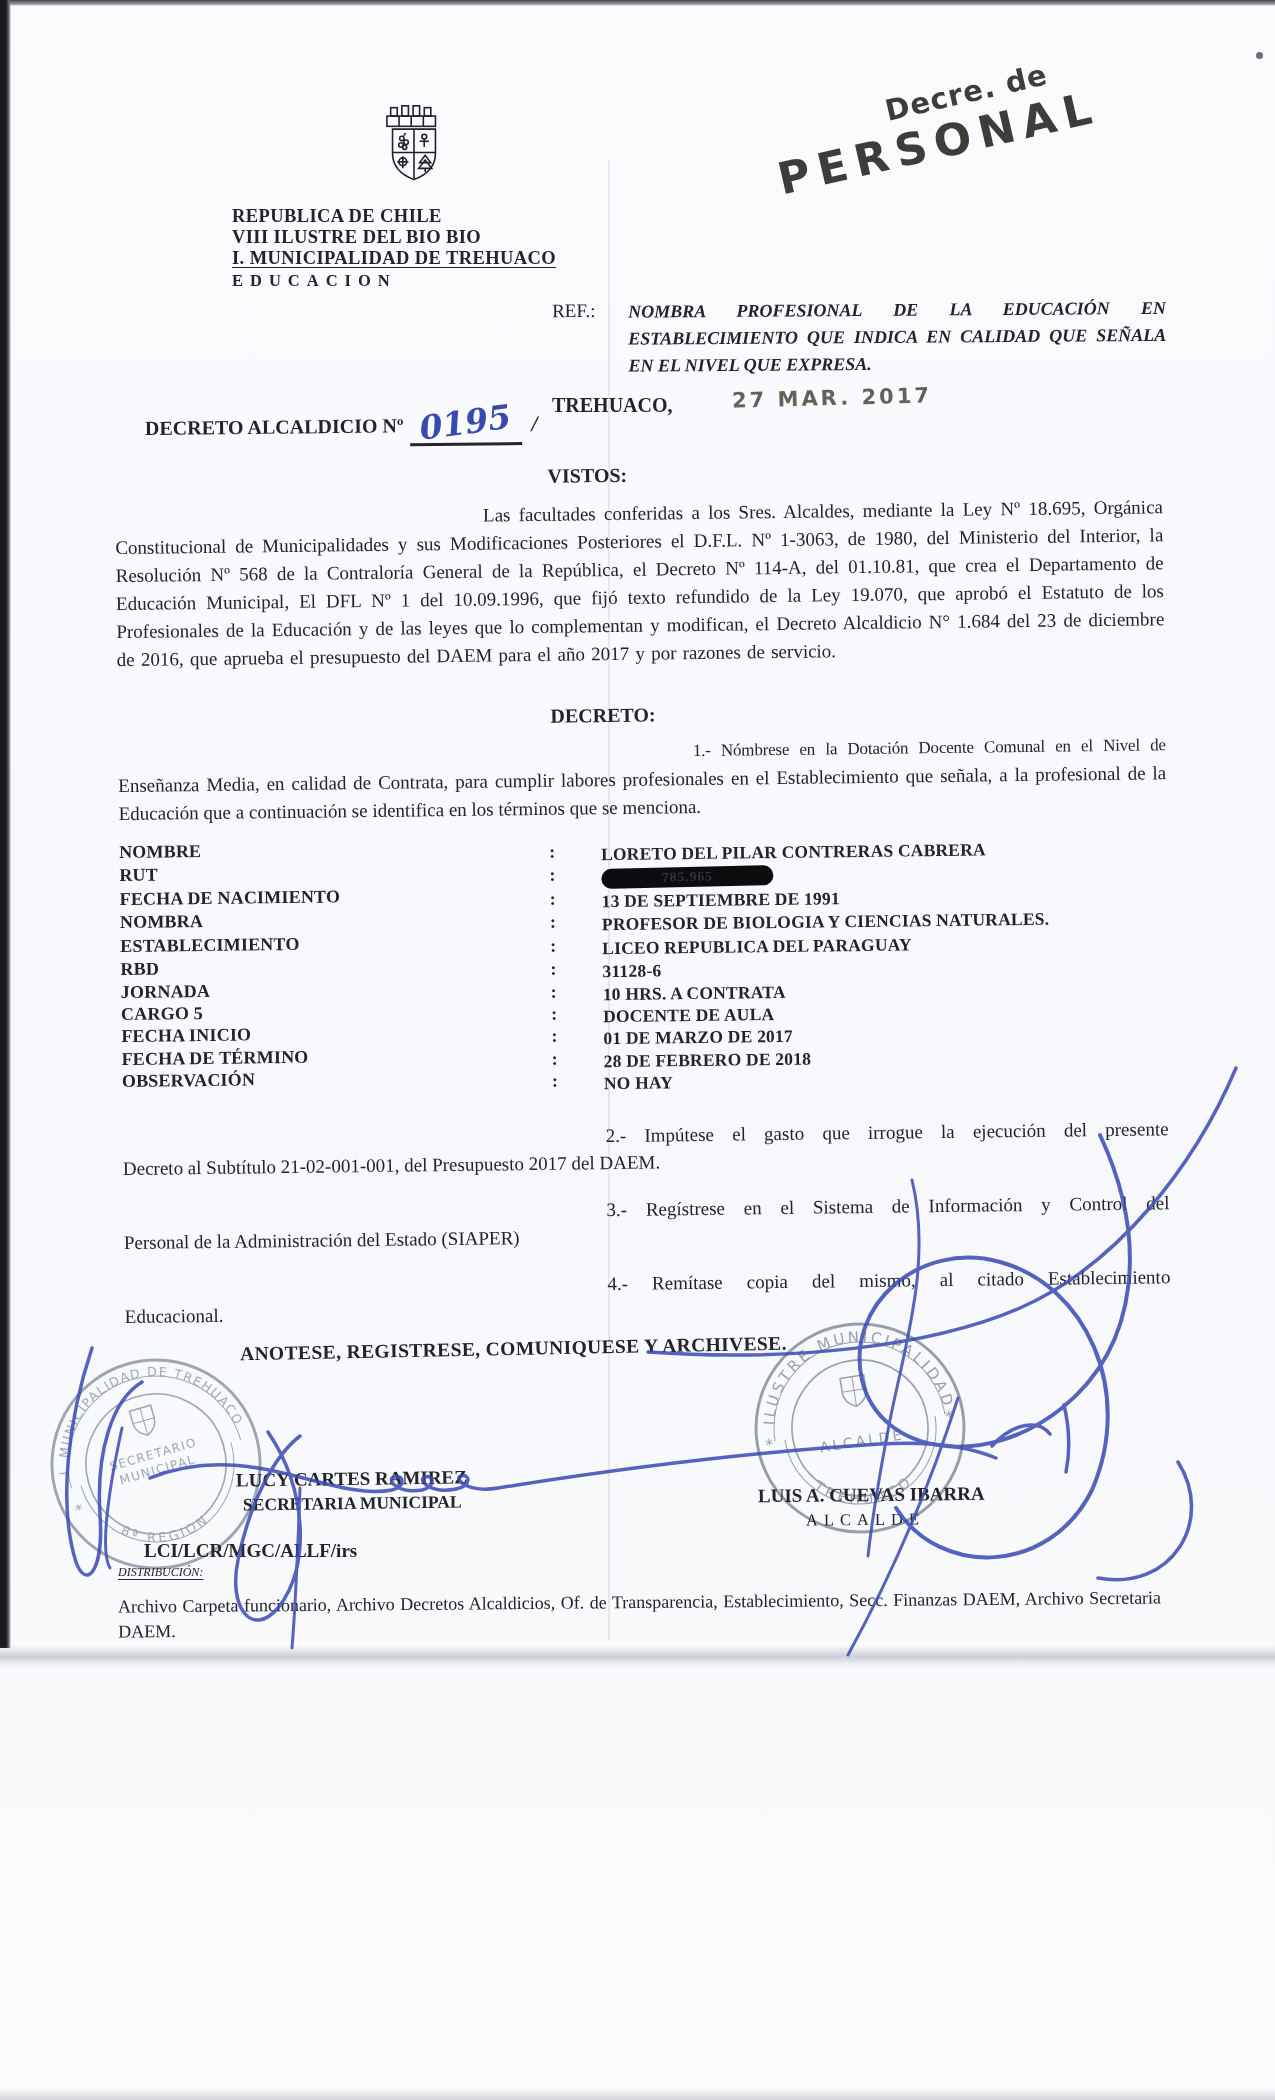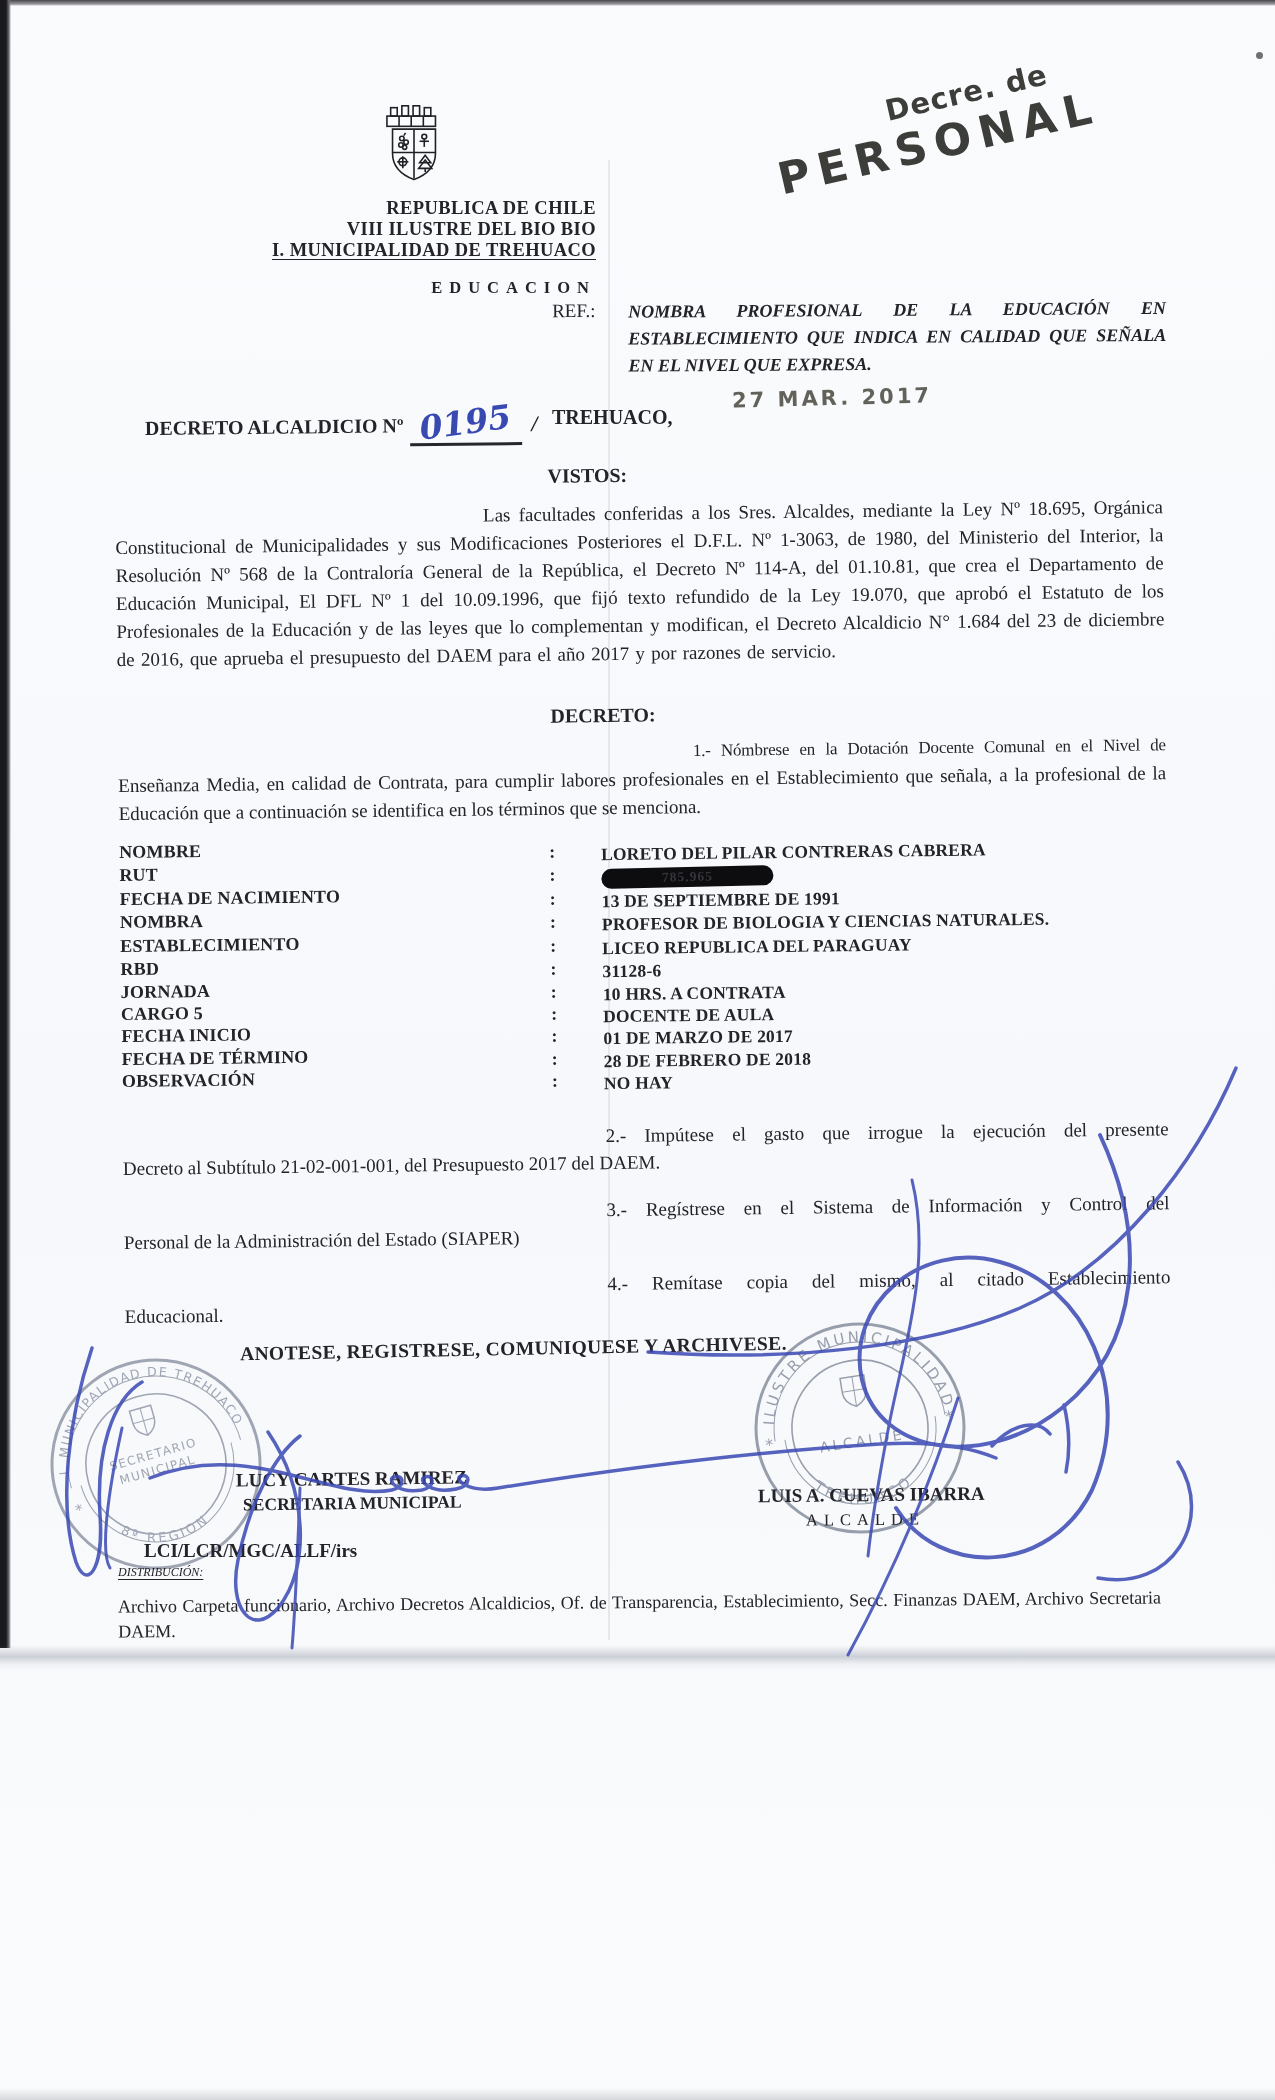--- a/index.html
+++ b/index.html
@@ -16,7 +16,7 @@
   .fold-v{left:608px;top:160px;width:2px;height:1480px;background:rgba(120,128,144,.14);}
   
   .emblem{left:372px;top:98px;width:84px;height:94px;}
-  .hdr{left:232px;top:198px;width:364px;text-align:right;line-height:21px;}
+  .hdr{left:232px;top:206px;width:364px;text-align:left;line-height:21px;}
   .hl{font-weight:bold;font-size:18.5px;letter-spacing:.4px;}
   .hl3{text-decoration:underline;text-underline-offset:3px;}
   .hl4{font-size:16.5px;letter-spacing:7px;margin-top:16px;}

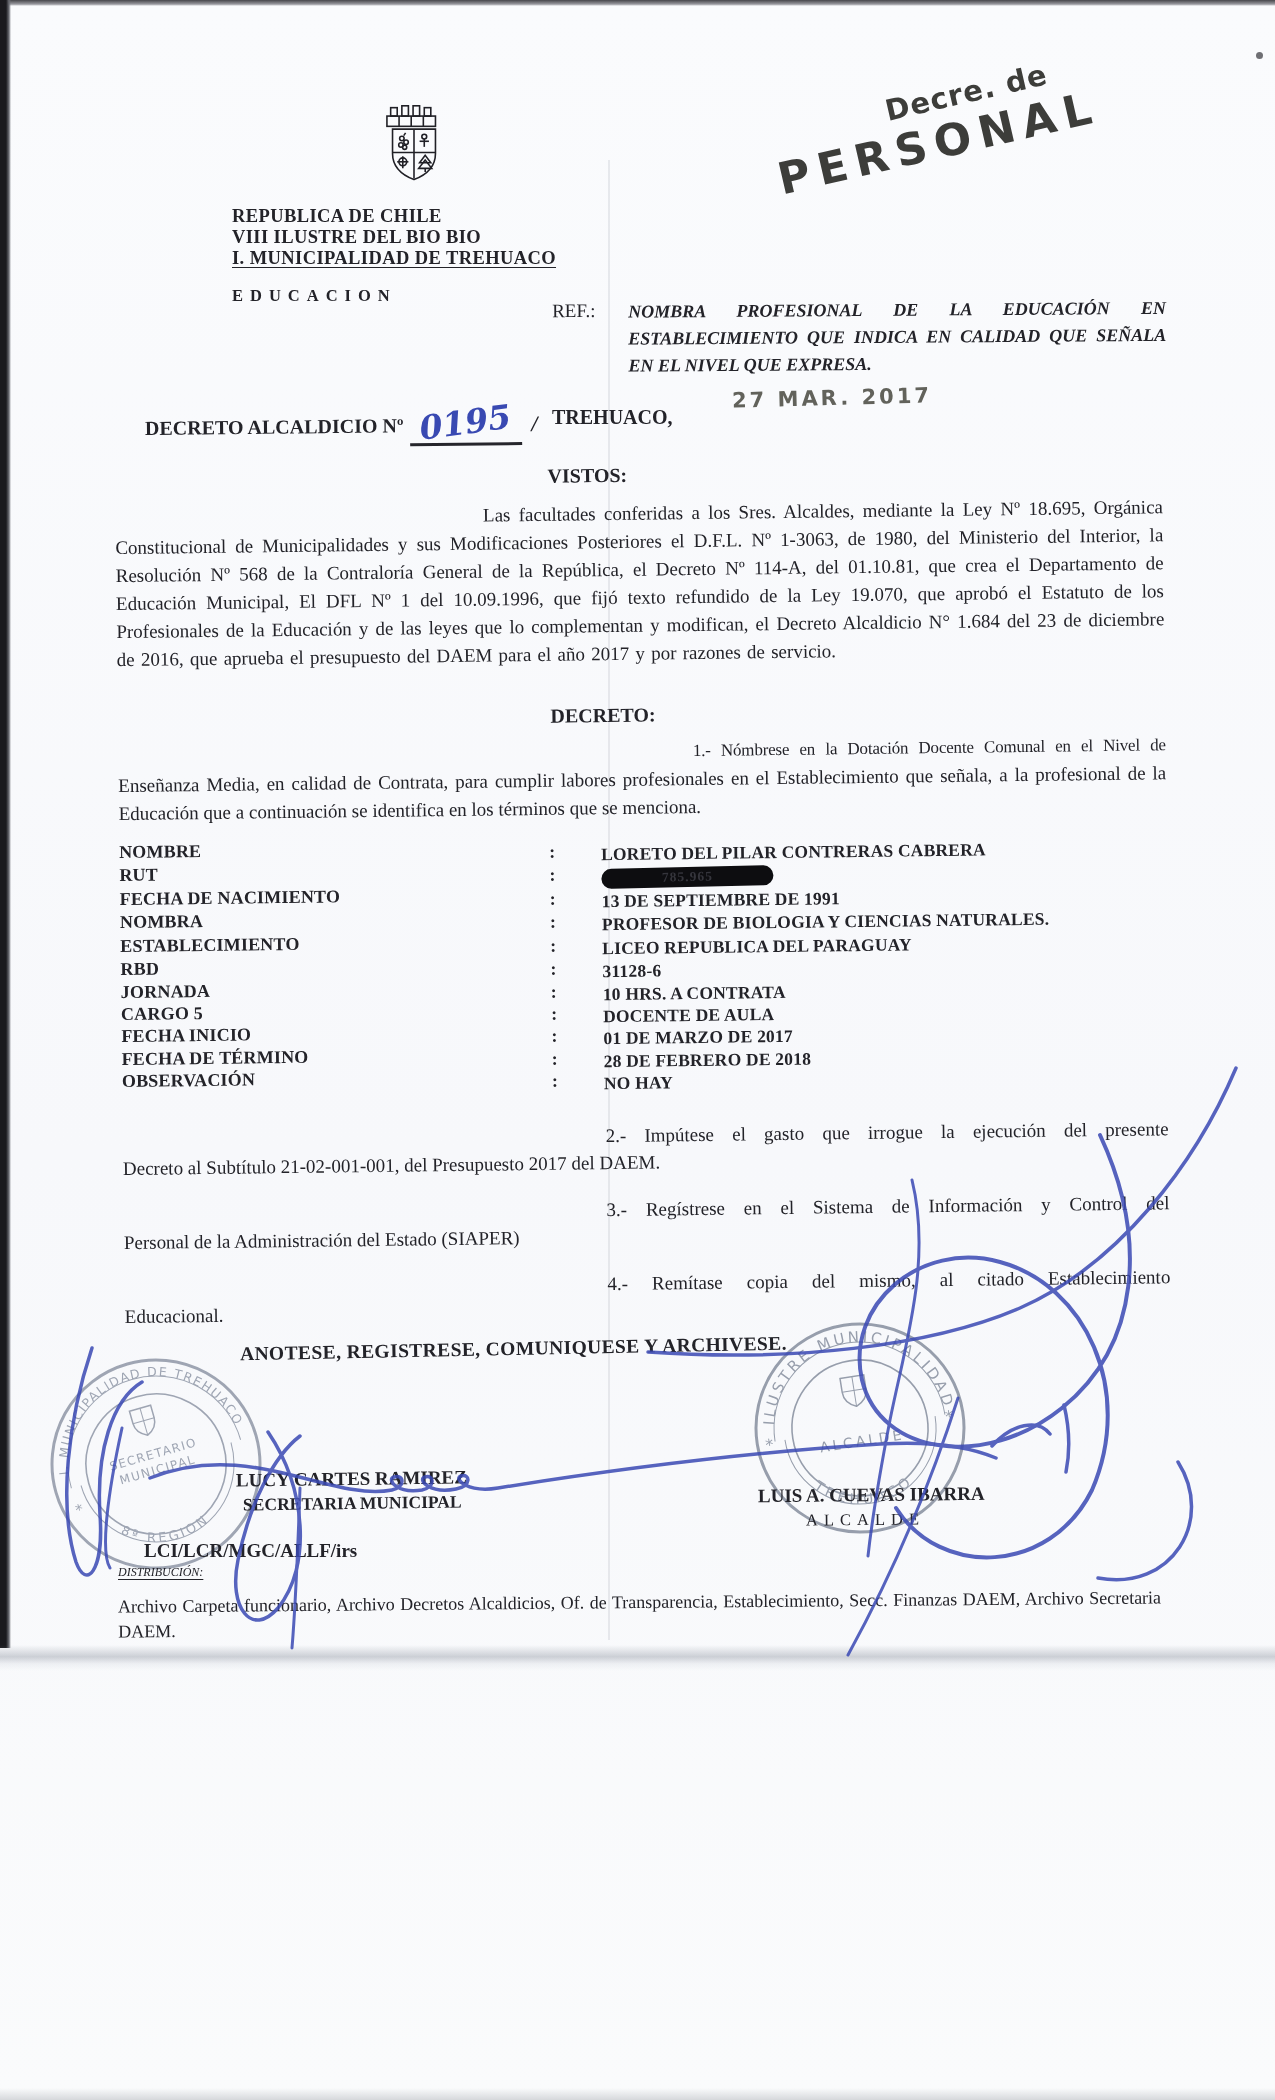--- a/index.html
+++ b/index.html
@@ -19,7 +19,7 @@
   .hdr{left:232px;top:206px;width:364px;text-align:left;line-height:21px;}
   .hl{font-weight:bold;font-size:18.5px;letter-spacing:.4px;}
   .hl3{text-decoration:underline;text-underline-offset:3px;}
-  .hl4{font-size:16.5px;letter-spacing:7px;margin-top:16px;}
+  .hl4{font-size:16.5px;letter-spacing:7px;margin-top:1px;}
   
   .pstamp{left:770px;top:80px;width:360px;transform:rotate(-13deg);color:#2d2d2a;opacity:.92;
           font-family:"DejaVu Sans",sans-serif;font-weight:bold;}

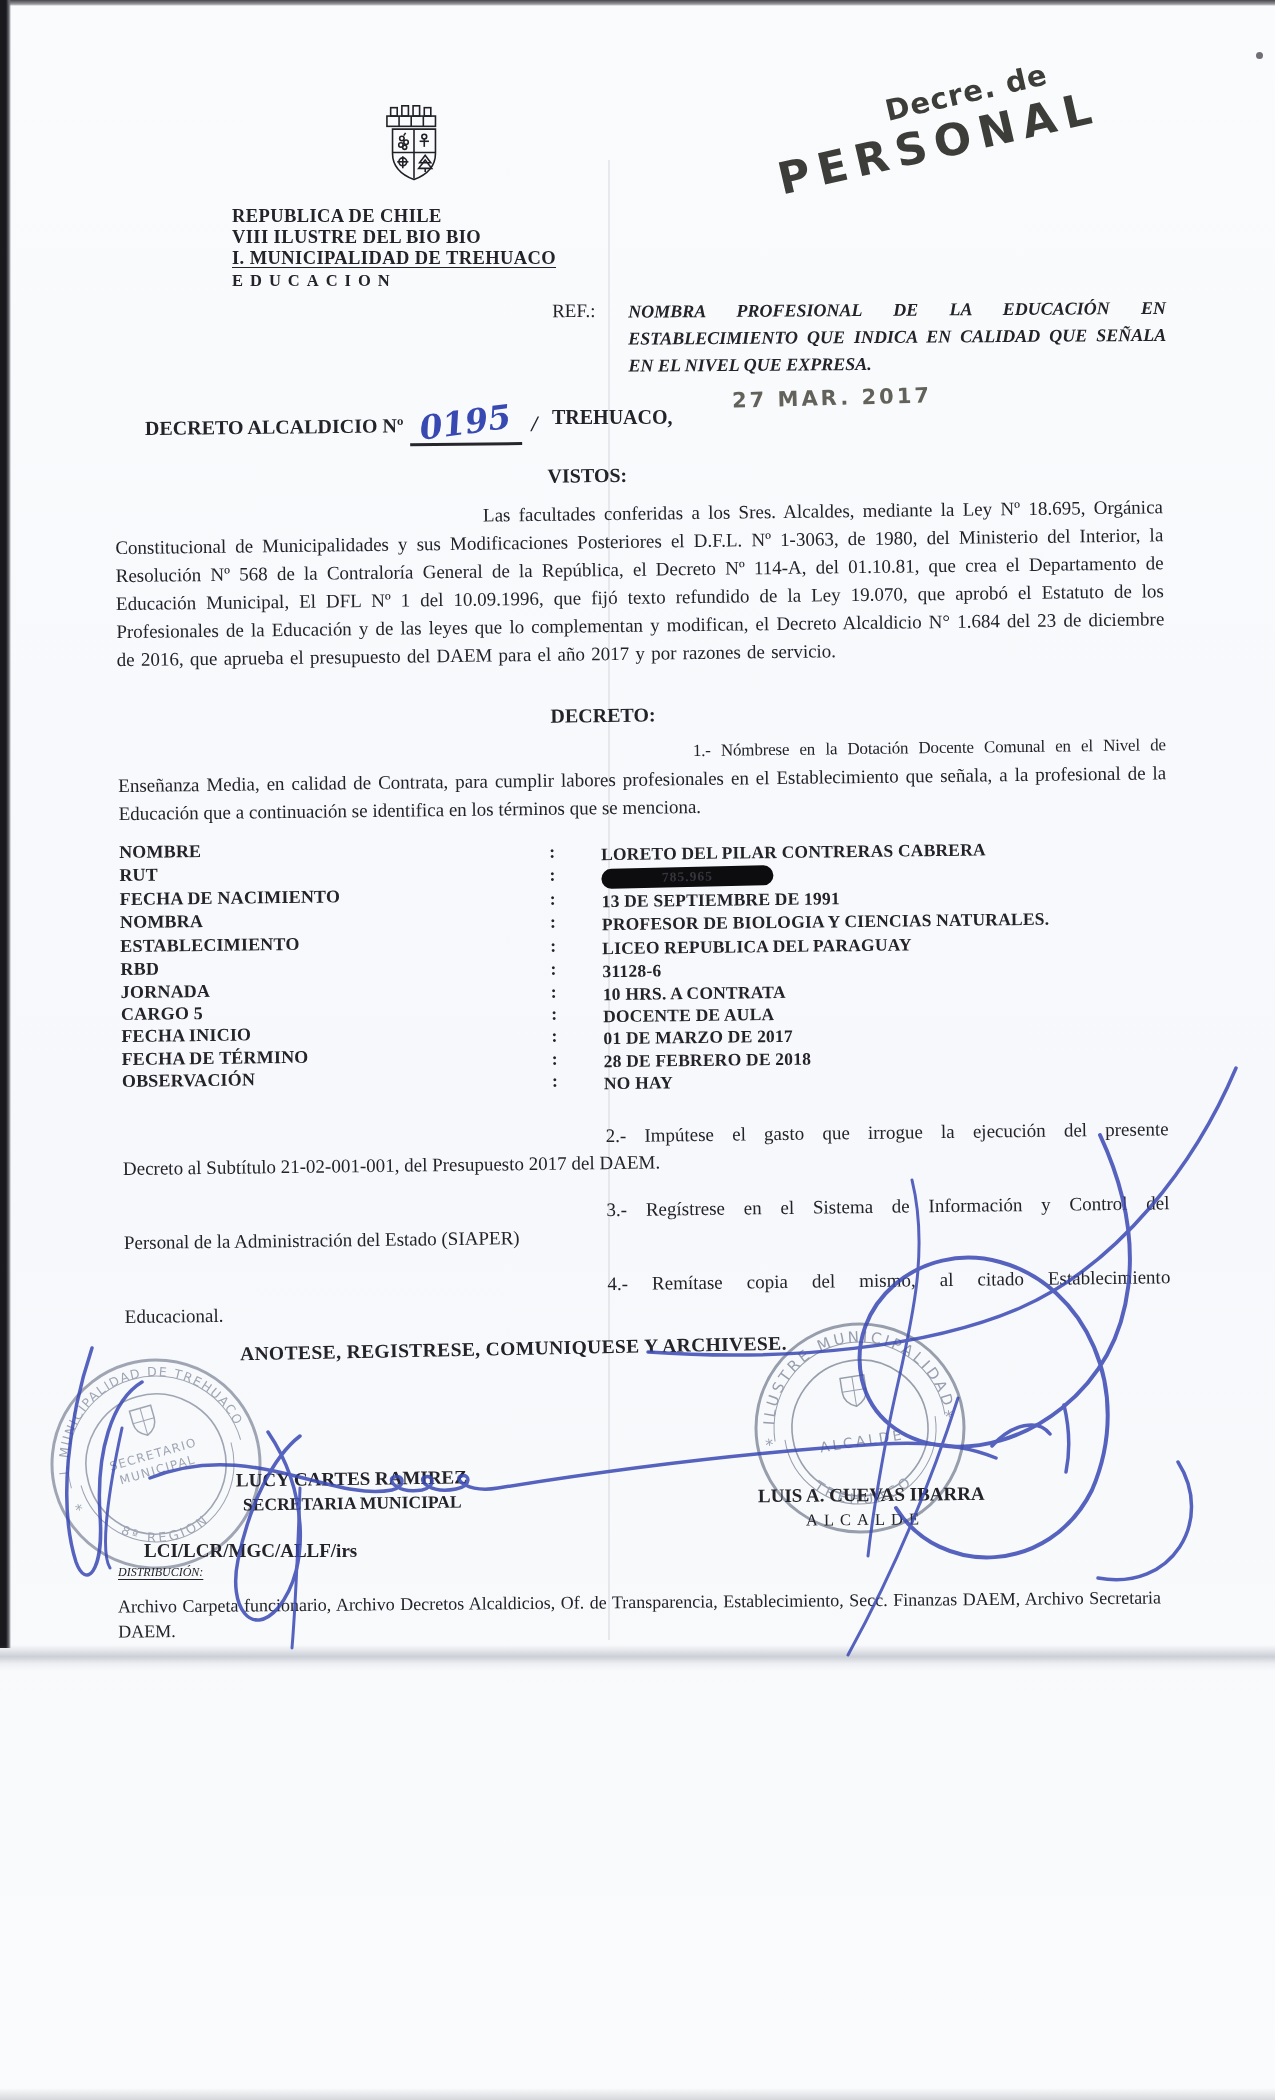--- a/index.html
+++ b/index.html
@@ -31,7 +31,7 @@
   .refbody{position:absolute;left:76px;top:0;width:538px;font-style:italic;font-weight:bold;font-size:18px;line-height:27px;}
   .refline{text-align:justify;text-align-last:justify;}
   .refline.last{text-align-last:left;}
-  .city{left:552px;top:406px;font-weight:bold;font-size:20px;}
+  .city{left:552px;top:394px;font-weight:bold;font-size:20px;}
   .datestamp{left:732px;top:386px;font-family:"DejaVu Sans",sans-serif;font-weight:bold;font-size:21px;
              color:#56564e;letter-spacing:3px;transform:rotate(-1.5deg);opacity:.92;}
   

